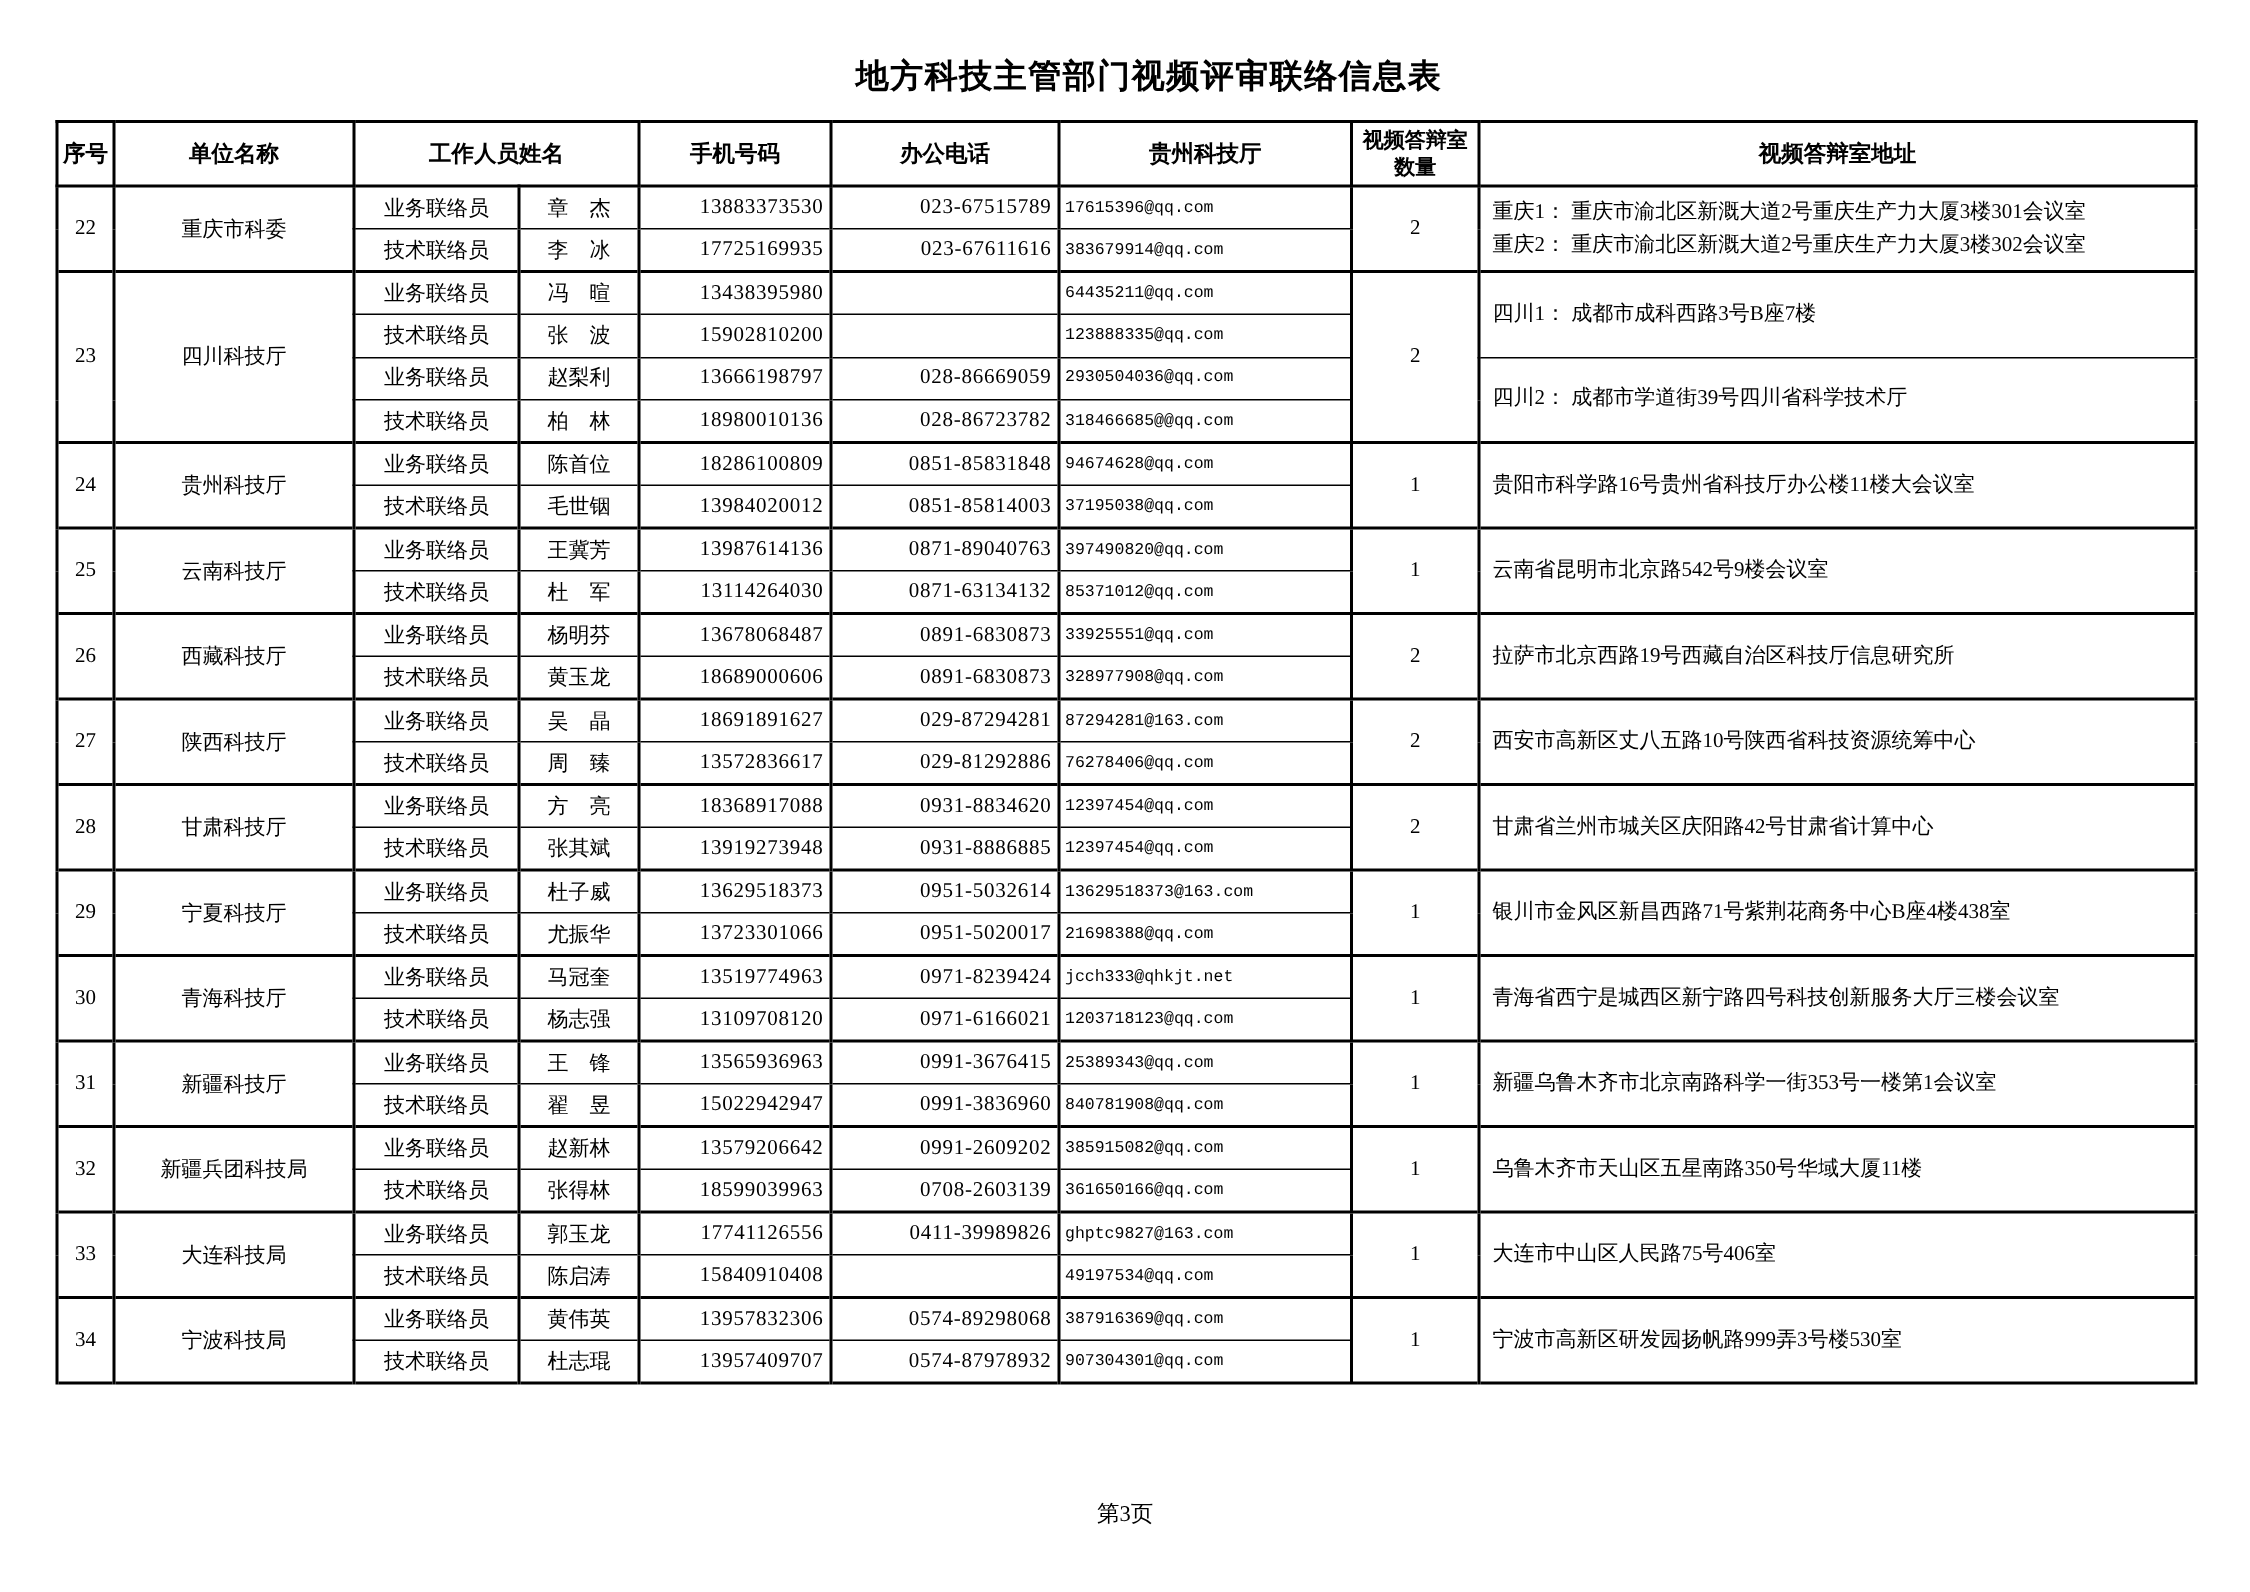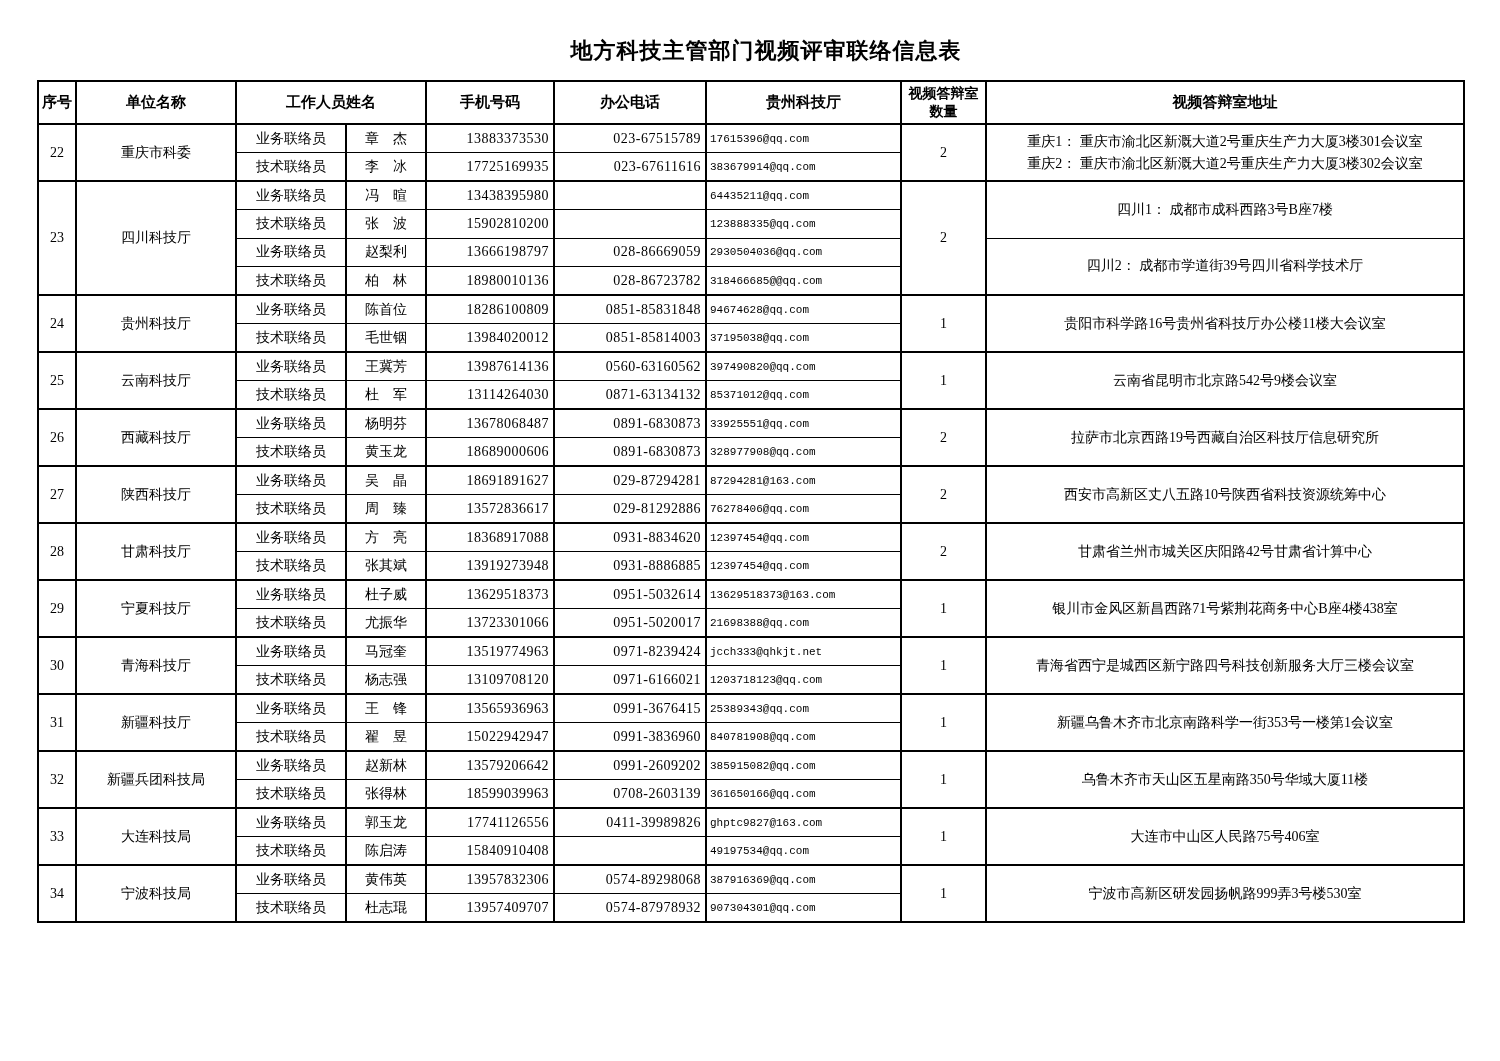--- a/index.html
+++ b/index.html
@@ -35,7 +35,7 @@
     text-align:left; font-family:"Liberation Mono","DejaVu Sans Mono",monospace;
     font-size:11px; padding-left:3px;
   }
-  td.address { text-align:center; padding:0 8px; white-space:normal; line-height:1.55;font-family:Liberation Serif, serif; }
+  td.address { text-align:left; padding:0 8px; white-space:normal; line-height:1.55;font-family:Liberation Serif, serif; }
   td.address div { white-space:nowrap; }
   td.mobile, td.office { letter-spacing:0.5px;text-align:right; }
   .footer {

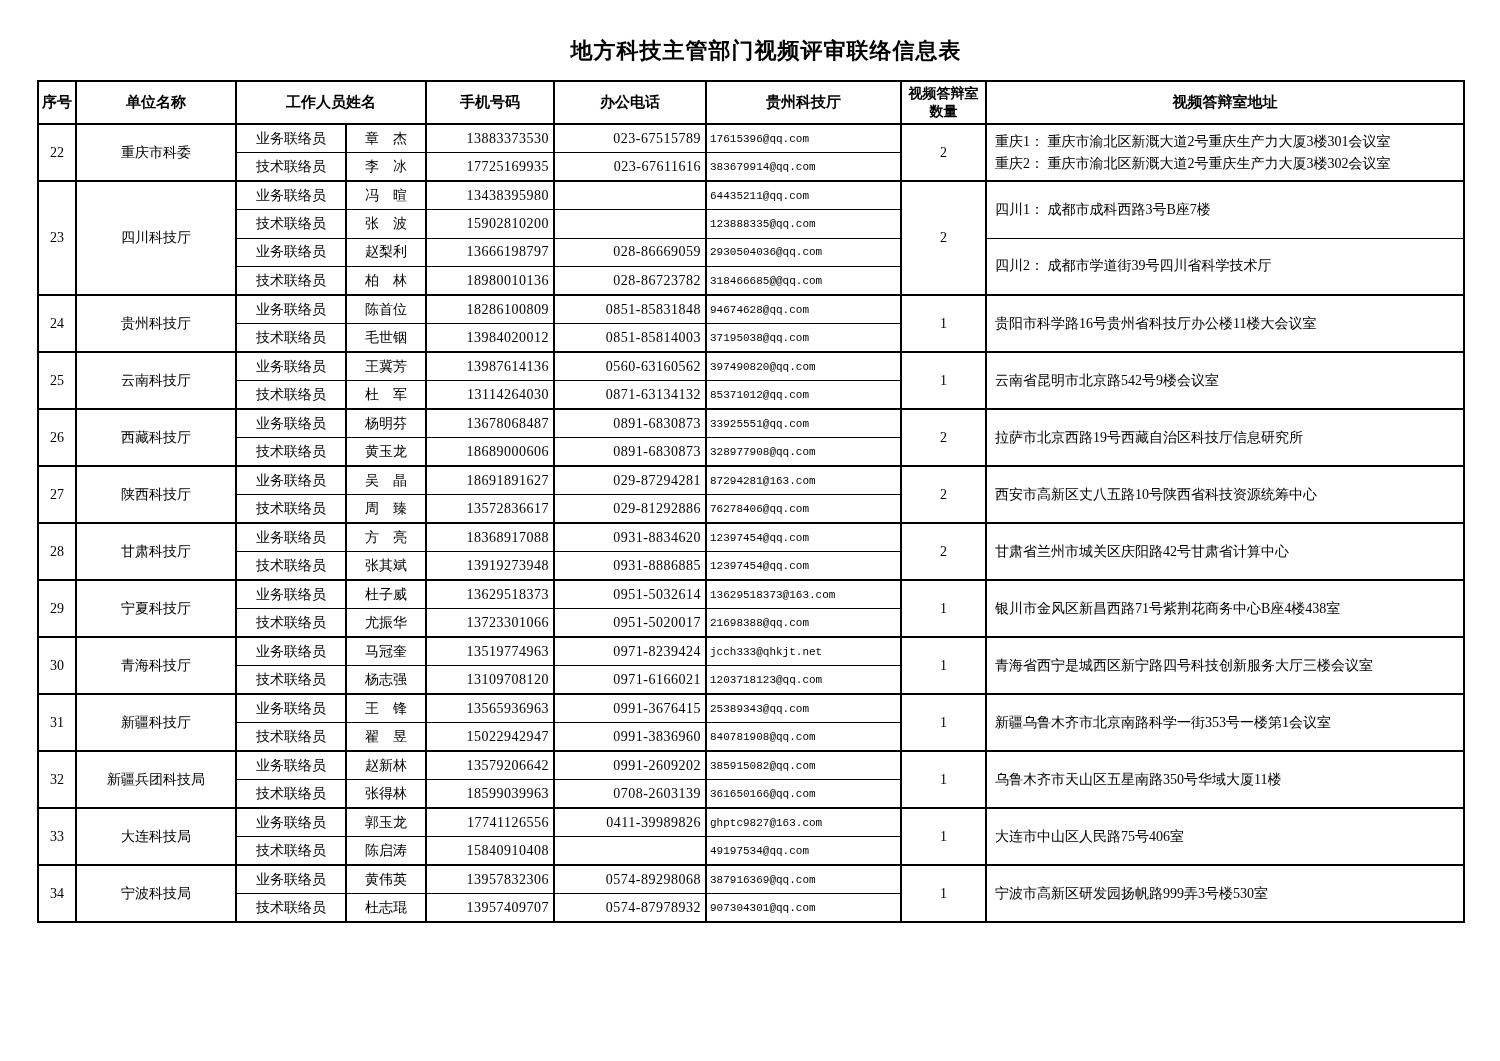--- a/index.html
+++ b/index.html
@@ -159,7 +159,7 @@
           <td class="role">业务联络员</td>
           <td class="name">王冀芳</td>
           <td class="mobile">13987614136</td>
-          <td class="office">0560-63160562</td>
+          <td class="office">0871-89040763</td>
           <td class="email">397490820@qq.com</td>
           <td class="count" rowspan="2">1</td>
           <td class="address" rowspan="2">

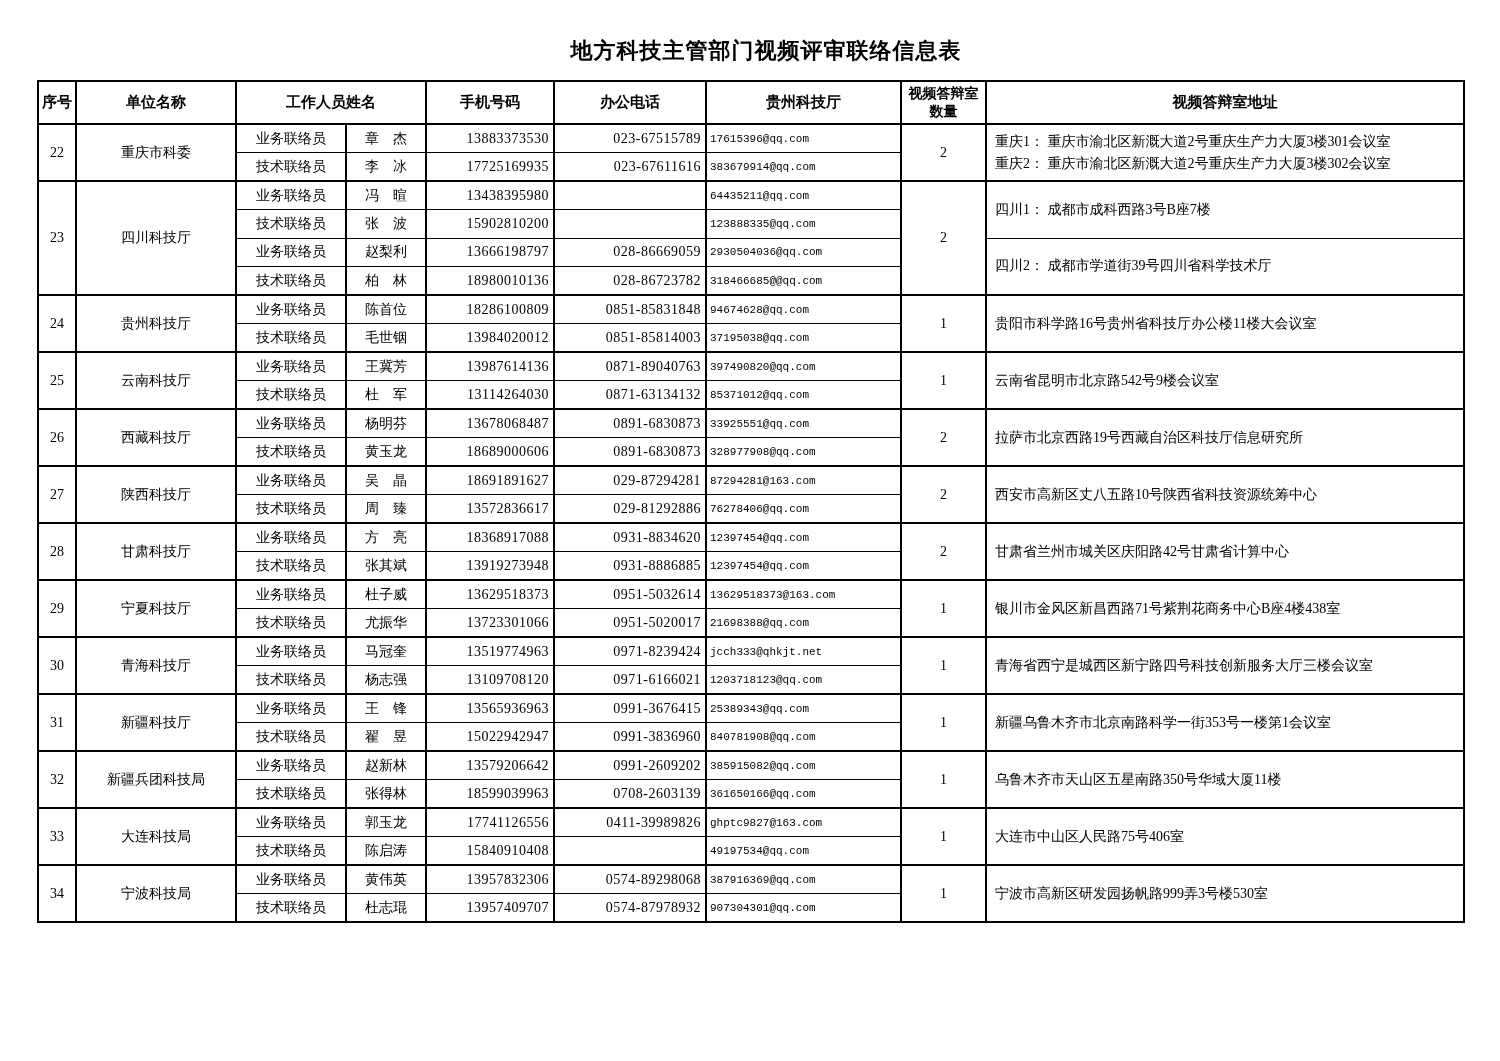--- a/index.html
+++ b/index.html
@@ -356,6 +356,7 @@
       </tbody>
   </table>
 
+  <div class="footer">第3页</div>
 </div>
 
 </body></html>

